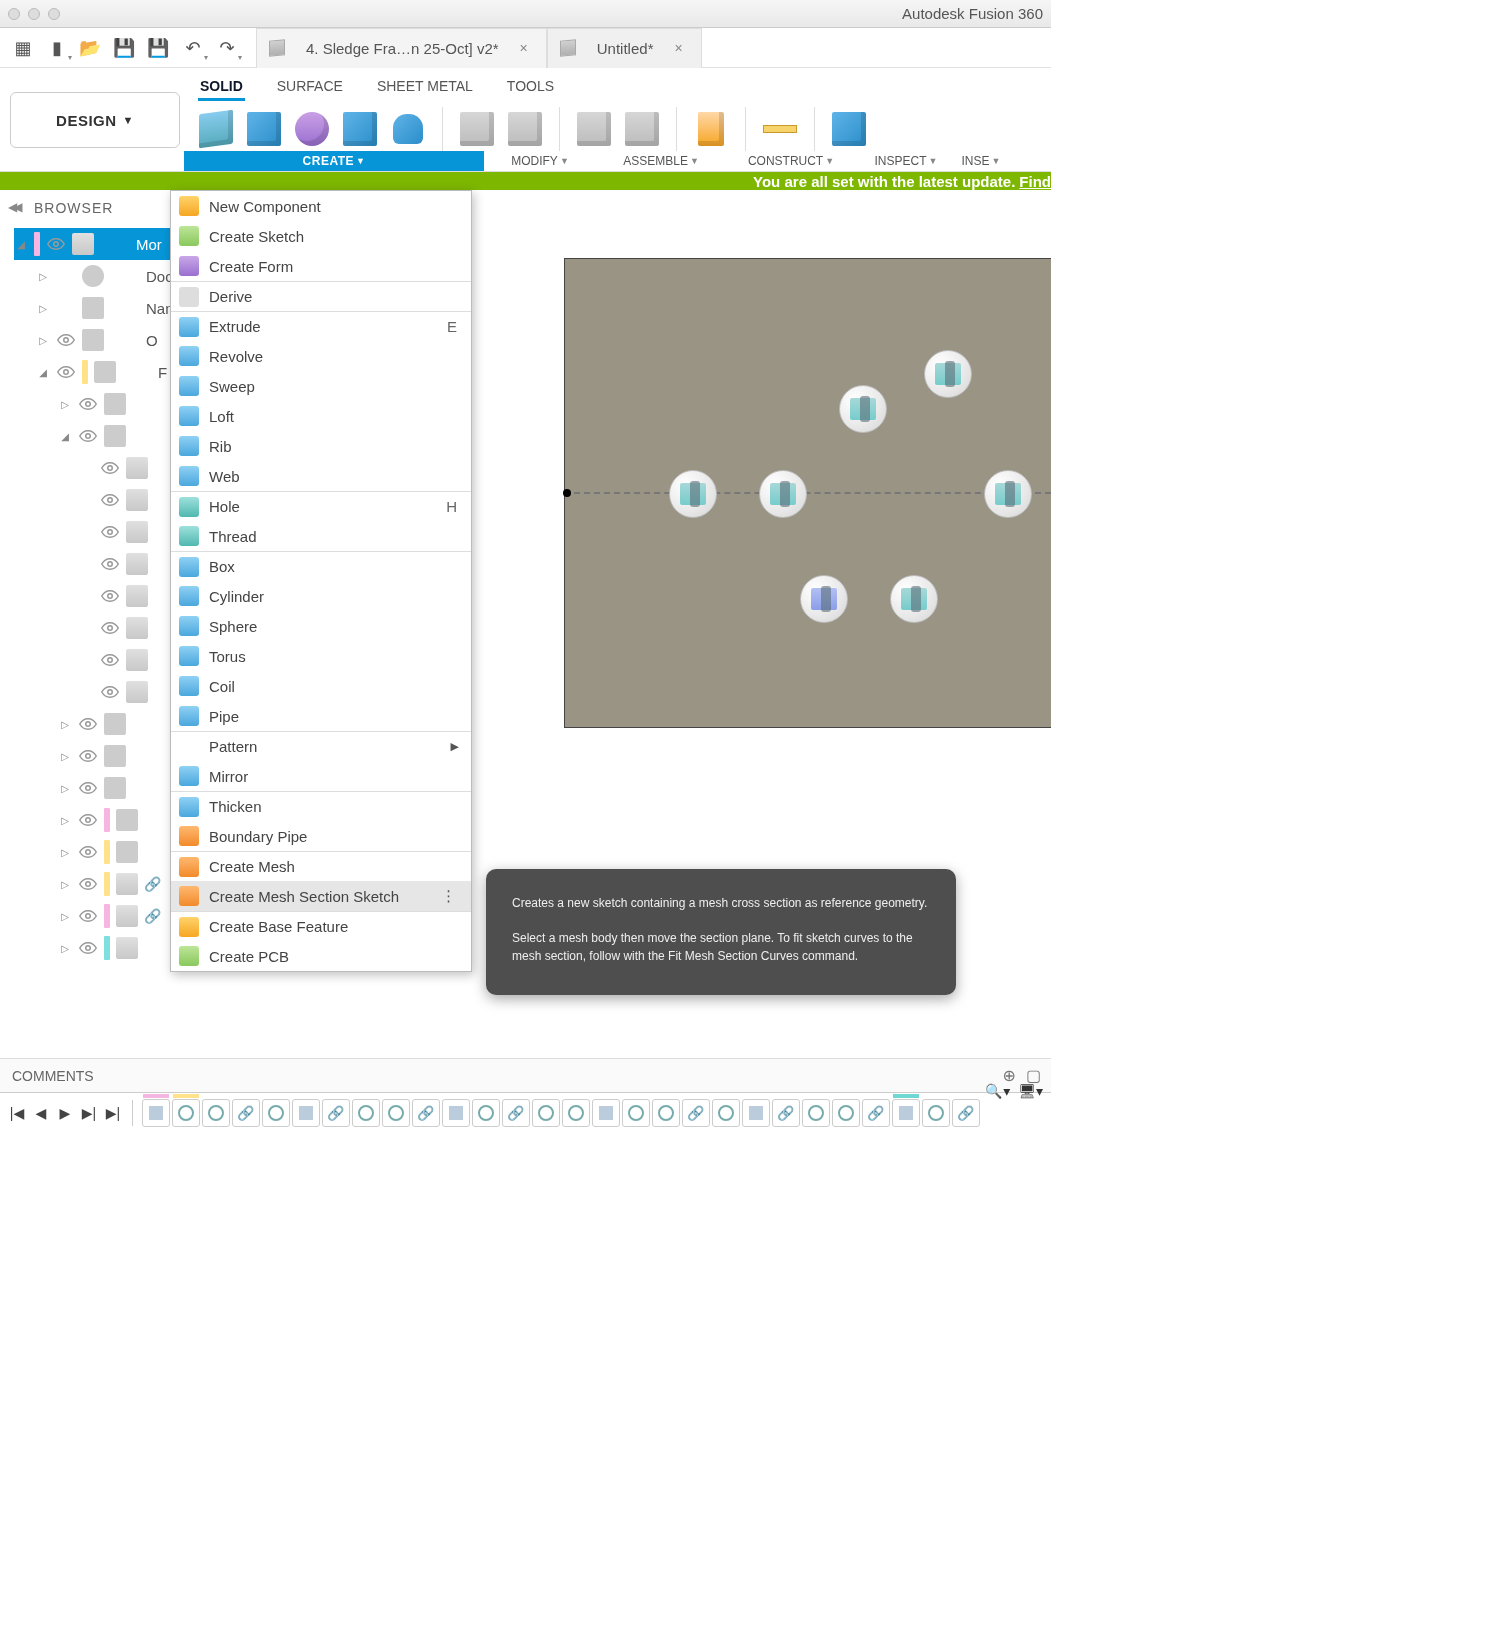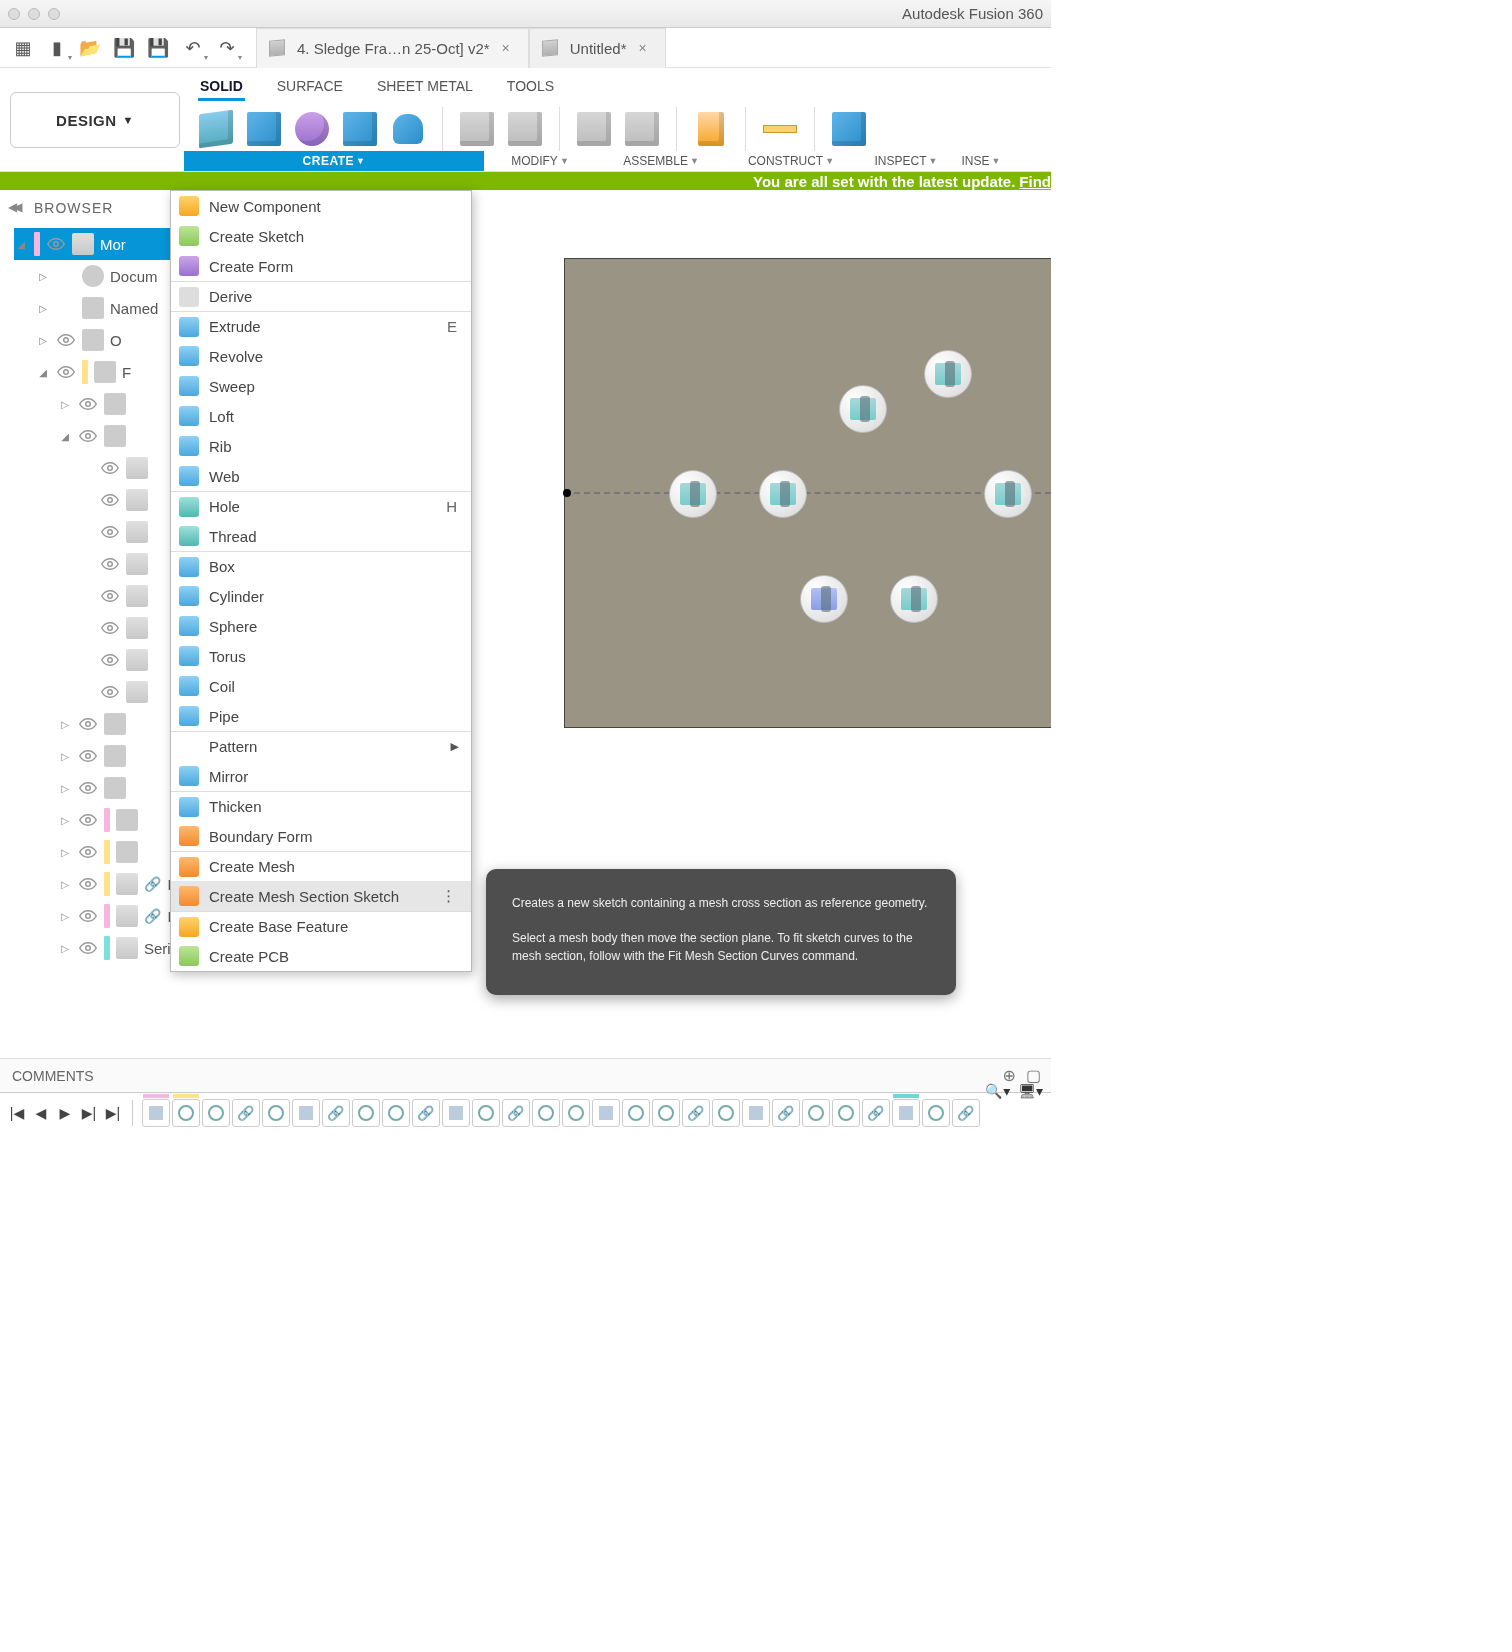--- a/index.html
+++ b/index.html
@@ -16,7 +16,7 @@
   .qat-btn { width: 34px; height: 34px; display: flex; align-items: center; justify-content: center; color: #555; font-size: 18px; position: relative; }
   .qat-dd::after { content:"▾"; font-size:8px; position:absolute; bottom:3px; right:2px; color:#888;}
   .tabbar { display: flex; margin-left: 12px; }
-  .doc-tab { display: flex; align-items: center; padding: 0 18px 0 12px; height: 40px; gap: 12px; font-size: 15px; color: #555; border-top: 1px solid #ddd; border-left: 1px solid #ddd; border-right: 1px solid #ddd; background:#f4f4f4; }
+  .doc-tab { display: flex; align-items: center; padding: 0 18px 0 12px; height: 40px; gap: 21px; font-size: 15px; color: #555; border-top: 1px solid #ddd; border-left: 1px solid #ddd; border-right: 1px solid #ddd; background:#f4f4f4; }
   .doc-tab.inactive { background:#f0f0f0; }
   .doc-tab .close { color:#888; font-size:14px; }
   .cube-ico { width:16px; height:16px; background: linear-gradient(#d0d0d0,#b0b0b0); display:inline-block; transform: skewY(-5deg); border:1px solid #aaa; }

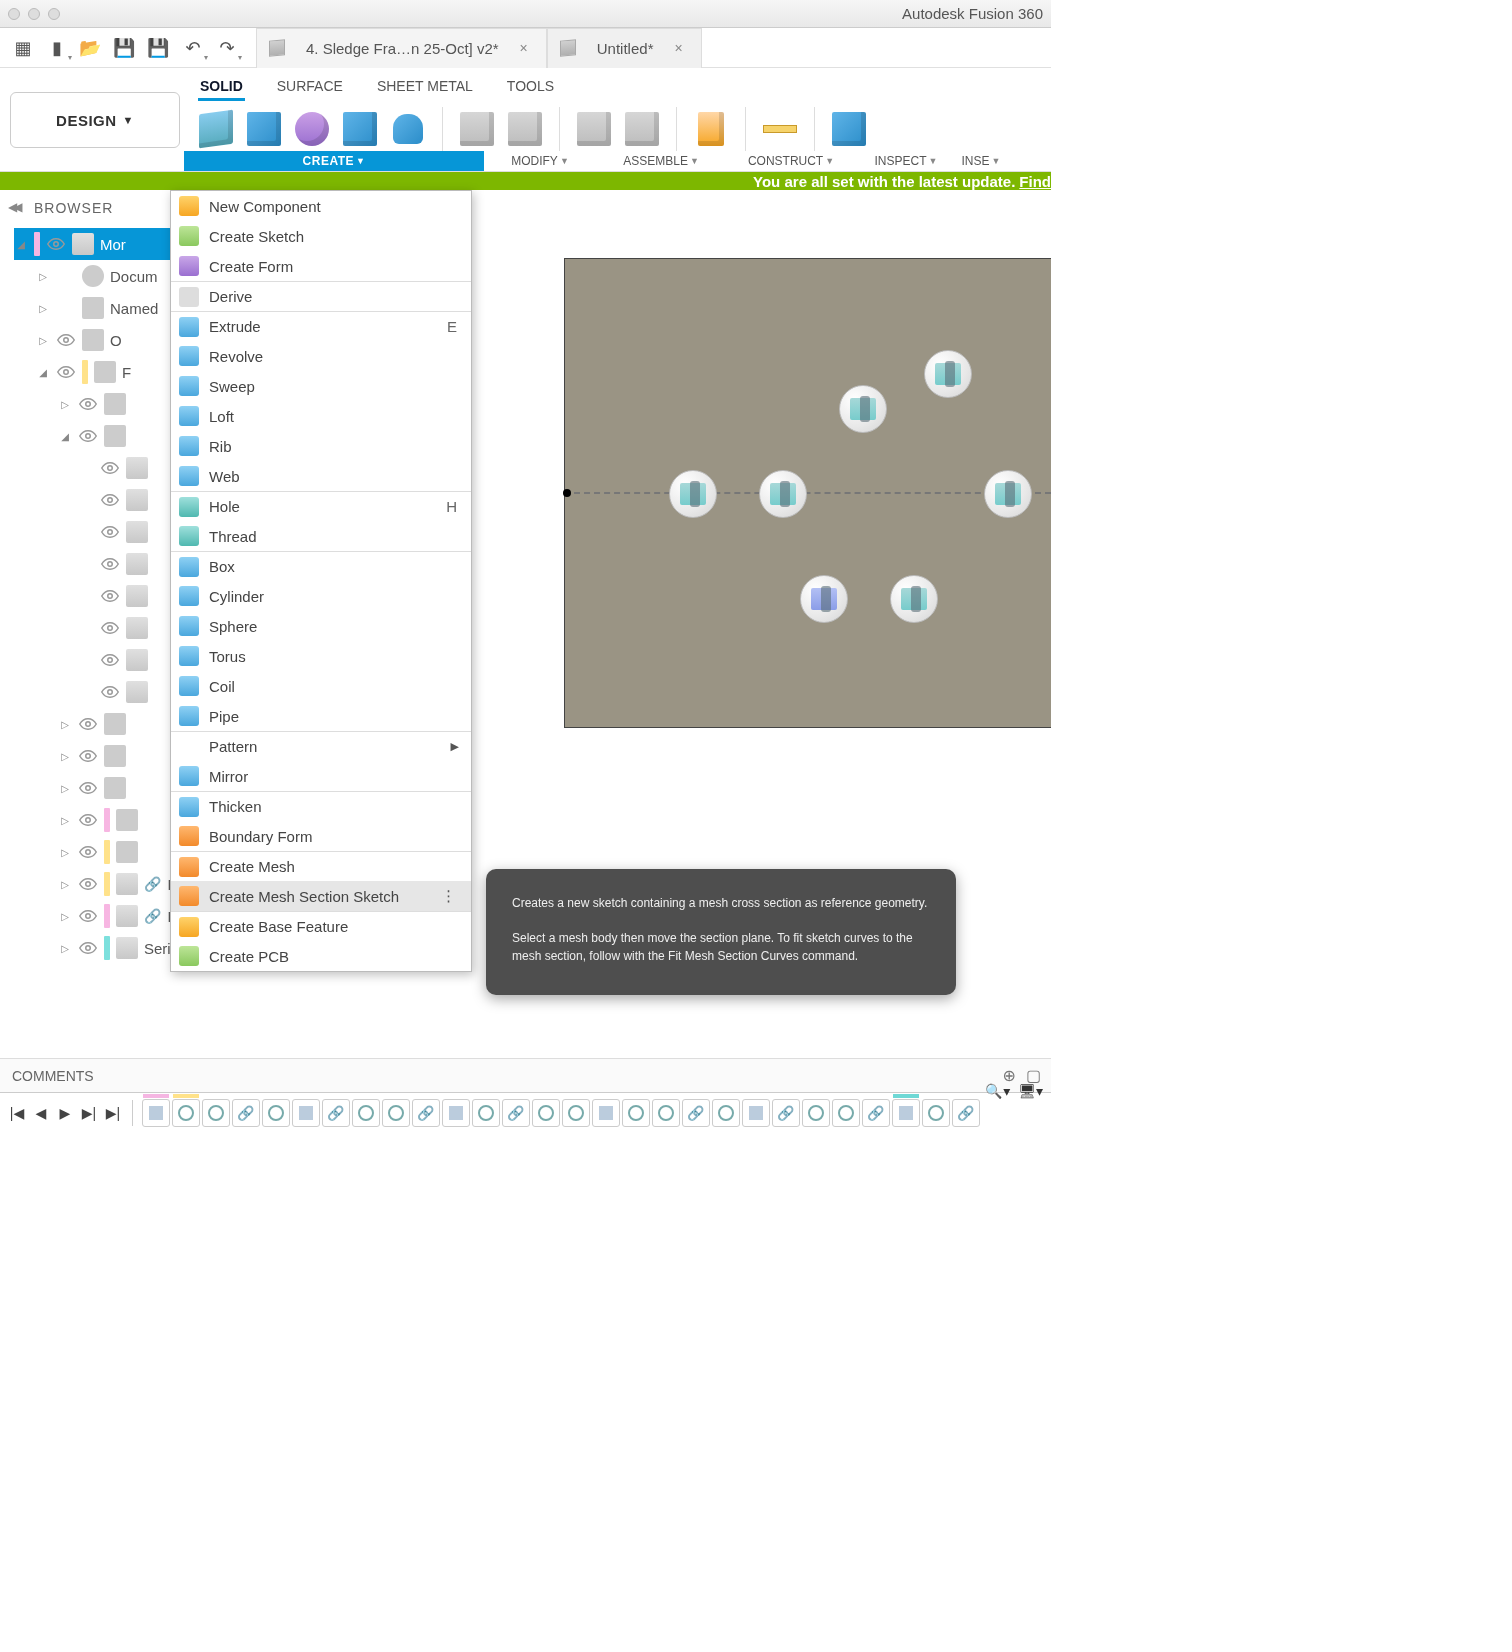--- a/index.html
+++ b/index.html
@@ -66,7 +66,7 @@
   .fico.folder { background:#ccc;}
   .fico.gear { background:#ccc; border-radius:50%;}
   .tree-row.sel { background:#0696d7; color:#fff; }
-  .tree-label { overflow:hidden; text-overflow:ellipsis; white-space:nowrap; }
+  .tree-label { overflow:hidden; text-overflow:ellipsis; white-space:nowrap;margin-left:36px; }
 
   
   .canvas { flex:1; position:relative; background:#fff; }

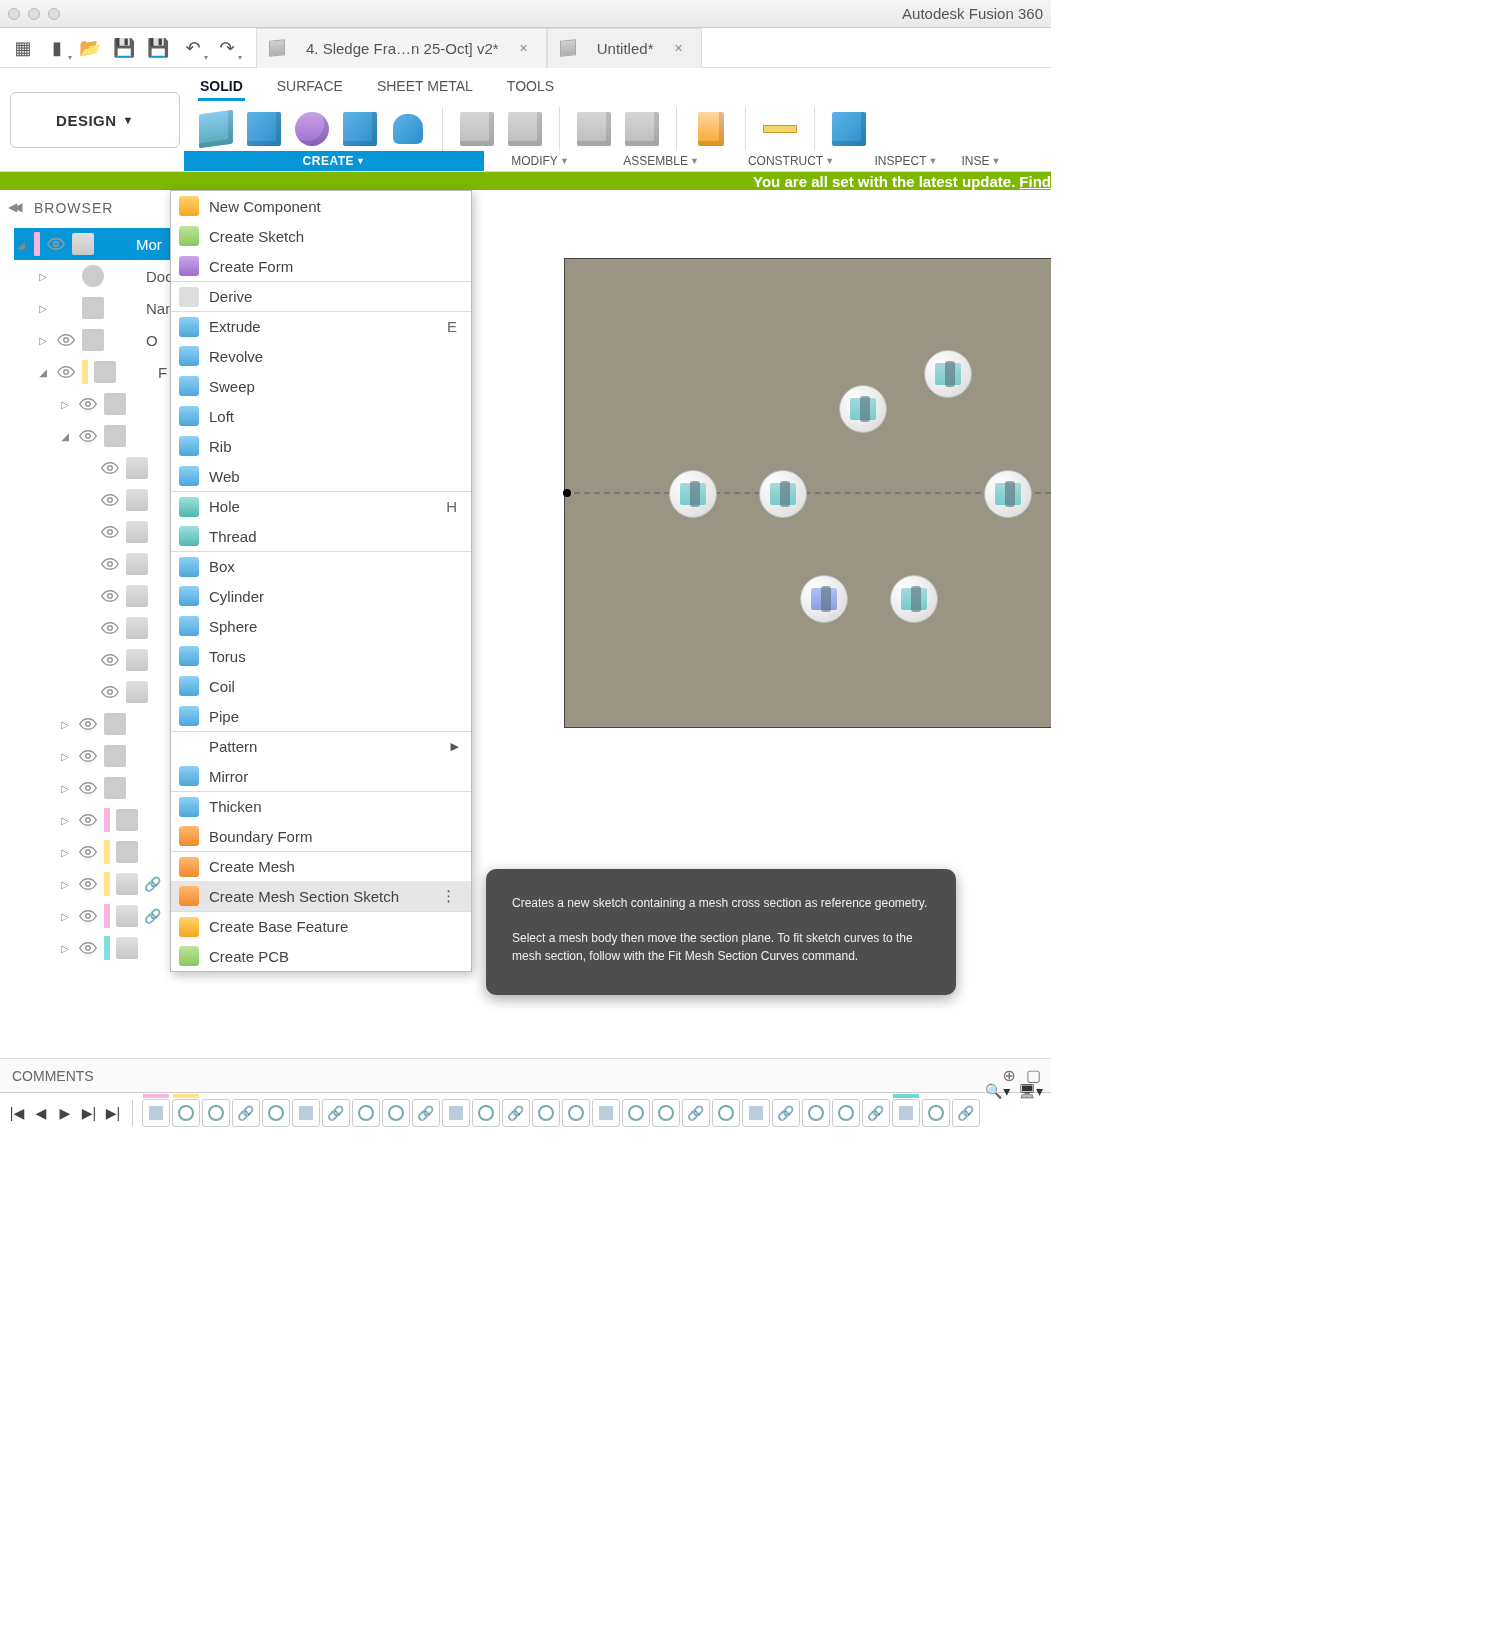--- a/index.html
+++ b/index.html
@@ -598,7 +598,7 @@
         </div>
         <div class="dd-item">
           <span class="dd-ico c-orange"></span>
-          <span>Boundary Form</span>
+          <span>Boundary Pipe</span>
         </div>
         <div class="dd-item sep">
           <span class="dd-ico c-orange"></span>

